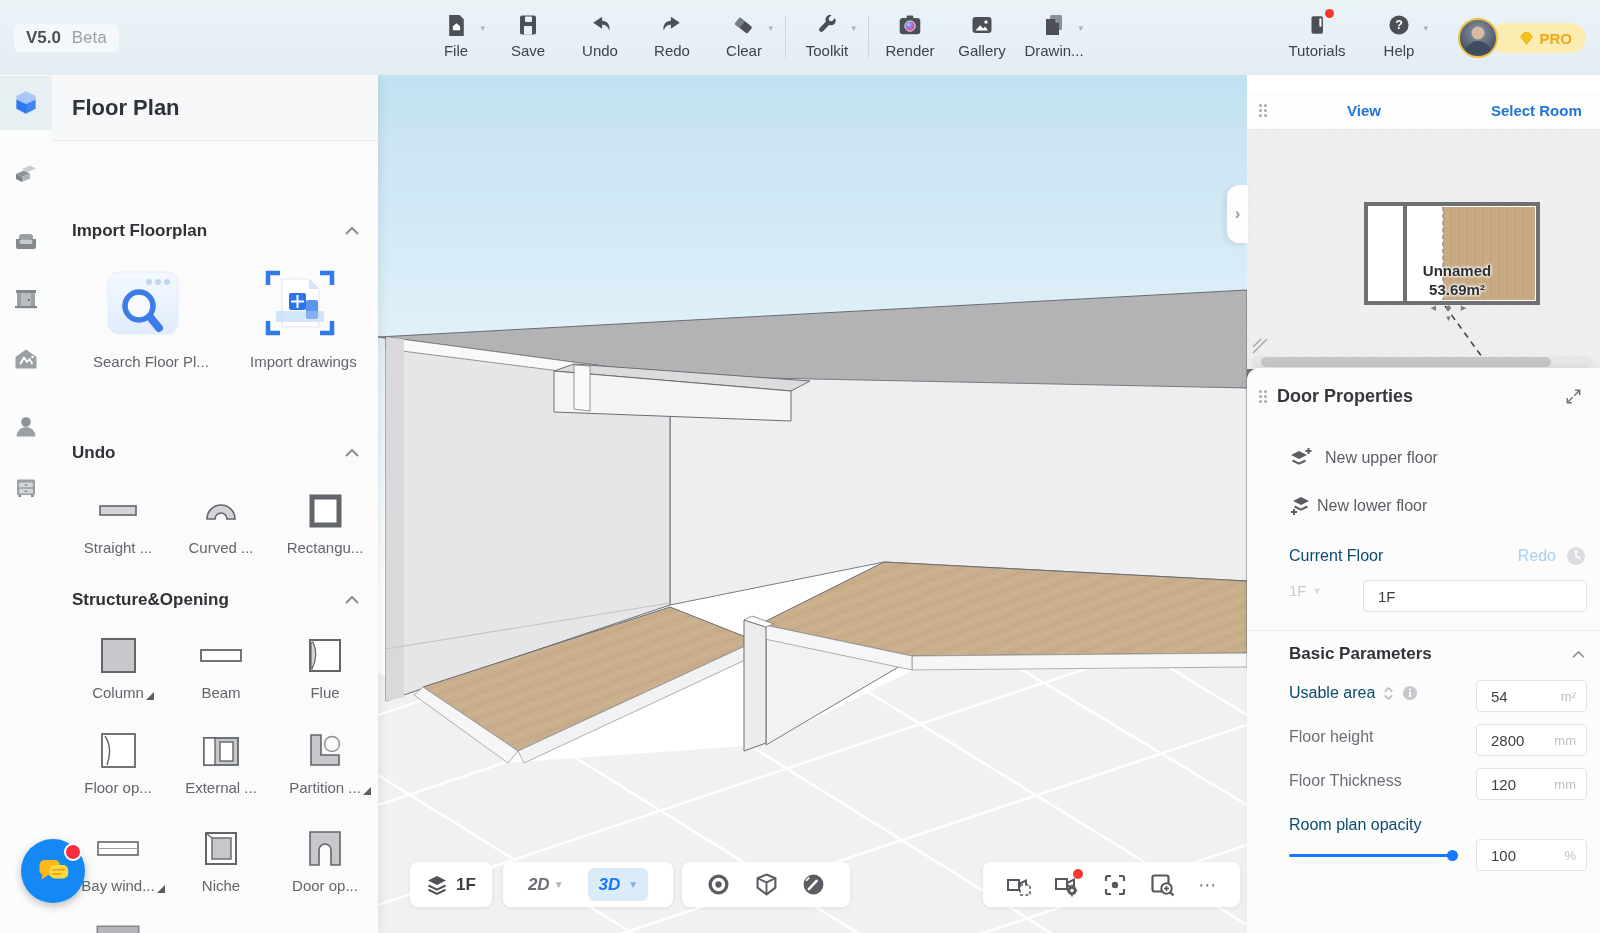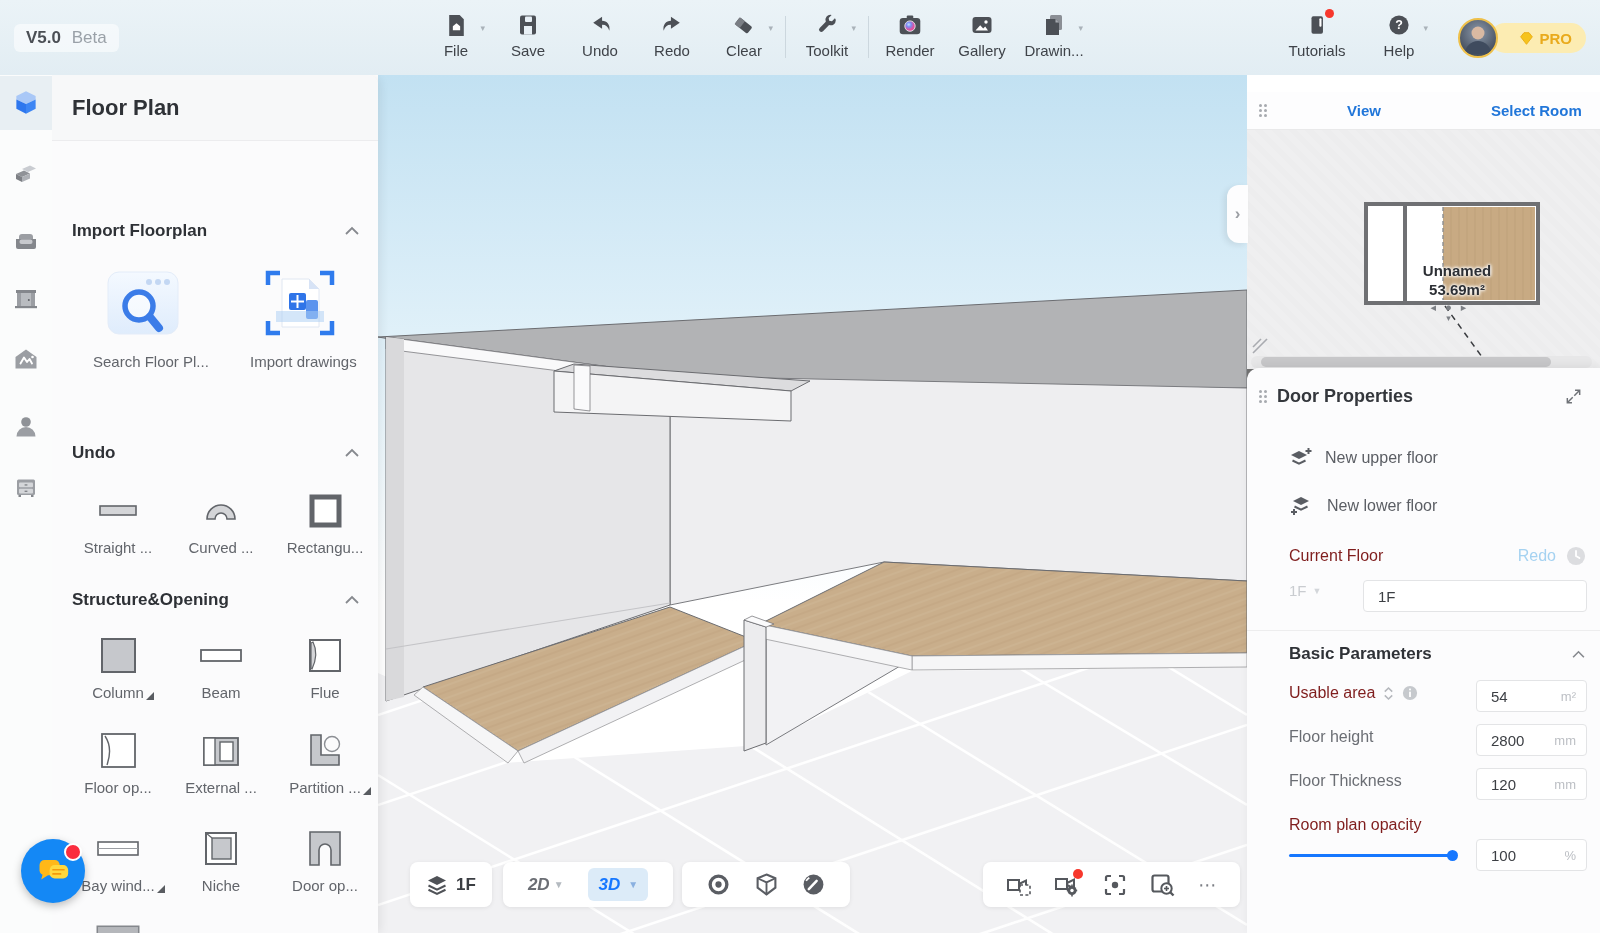--- a/index.html
+++ b/index.html
@@ -726,7 +726,7 @@
     <span class="fp-action-label">New upper floor</span>
 
   </div>
-  <div class="fp-row" style="top:126px; left:42px; display:flex; align-items:center; gap:14px; width:280px; cursor:pointer;">
+  <div class="fp-row" style="top:126px; left:42px; display:flex; align-items:center; gap:4px; width:280px; cursor:pointer;">
     <svg width="24" height="24" viewBox="0 0 24 24">
         <path d="M12 3l8 4-8 4-8-4z" fill="#5a5d63"></path>
         <path d="M5.5 12.5l6.5 3.2 6.5-3.2" stroke="#5a5d63" stroke-width="2" fill="none"></path>

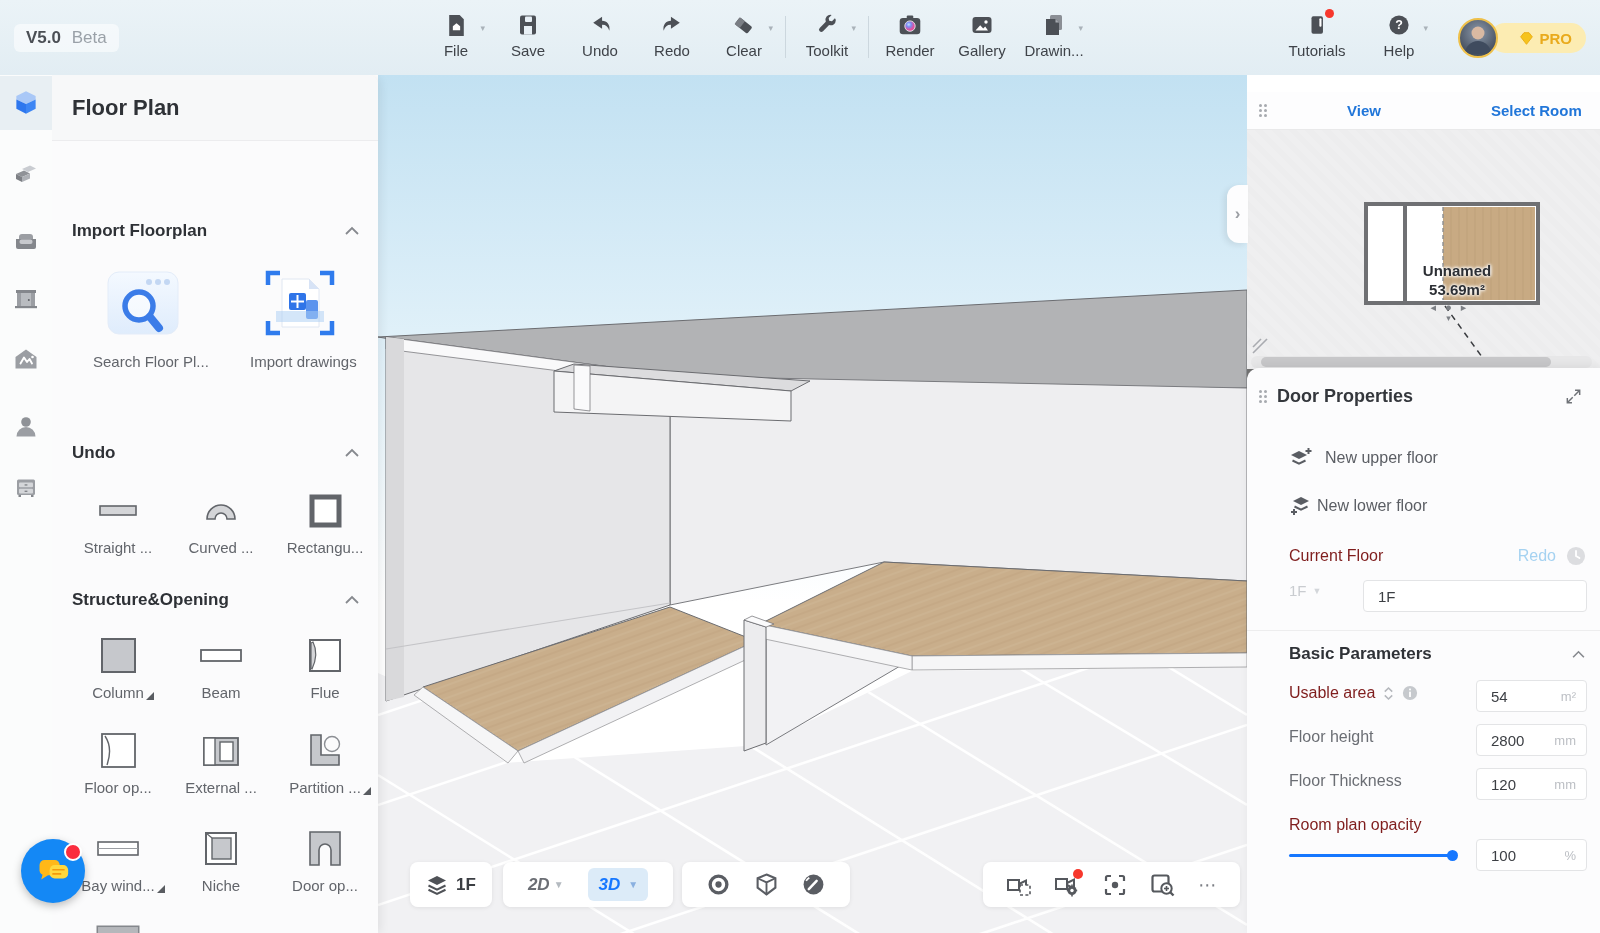--- a/index.html
+++ b/index.html
@@ -89,7 +89,7 @@
   .fp-row { position:absolute; left:0; width:100%; }
   .fp-title { font-size:18px; font-weight:bold; color:#34373c; }
   .fp-action-label { font-size:16px; color:#5b5e64; }
-  .fp-muted { font-size:16px; color:#7f1d1d; }
+  .fp-muted { font-size:16px; color:#0c4a6e; }
   .fp-input { position:absolute; border:1px solid #e3e4e6; border-radius:4px; background:#fff;
     display:flex; align-items:center; }
   .fp-input input { border:none; outline:none; width:60%; padding-left:14px; font-size:15px;

